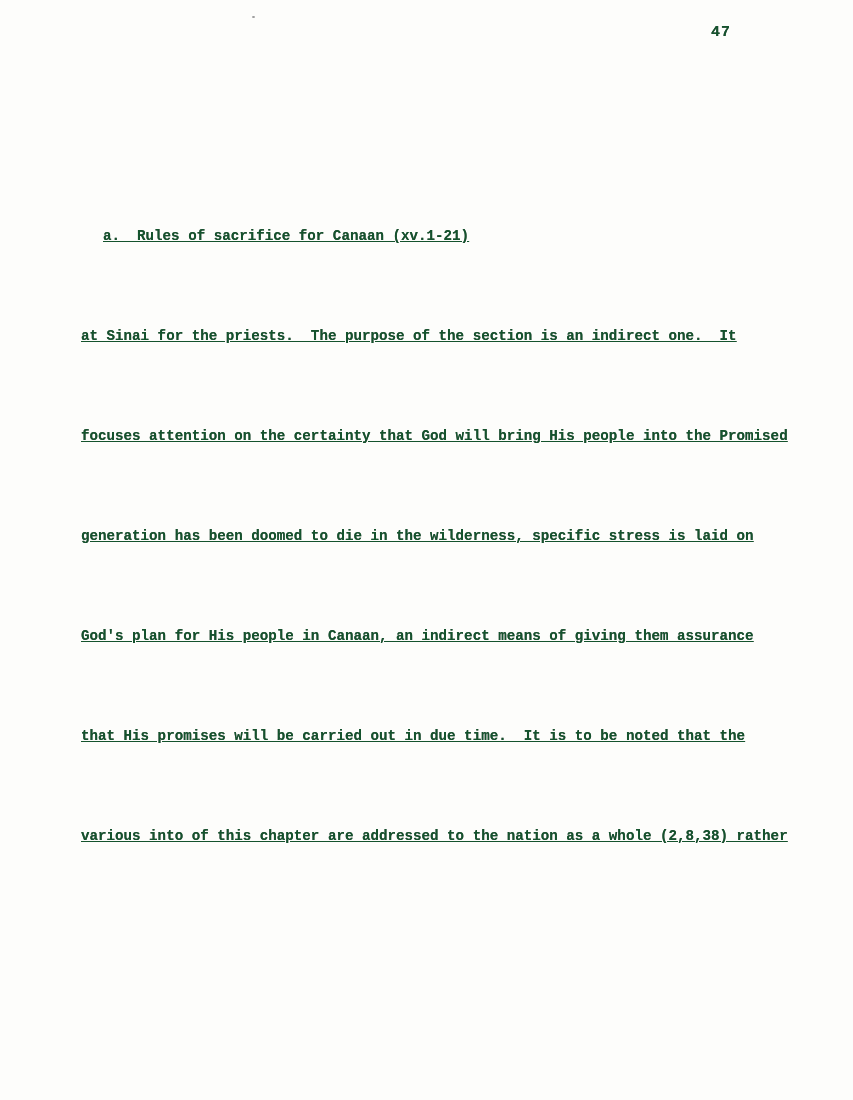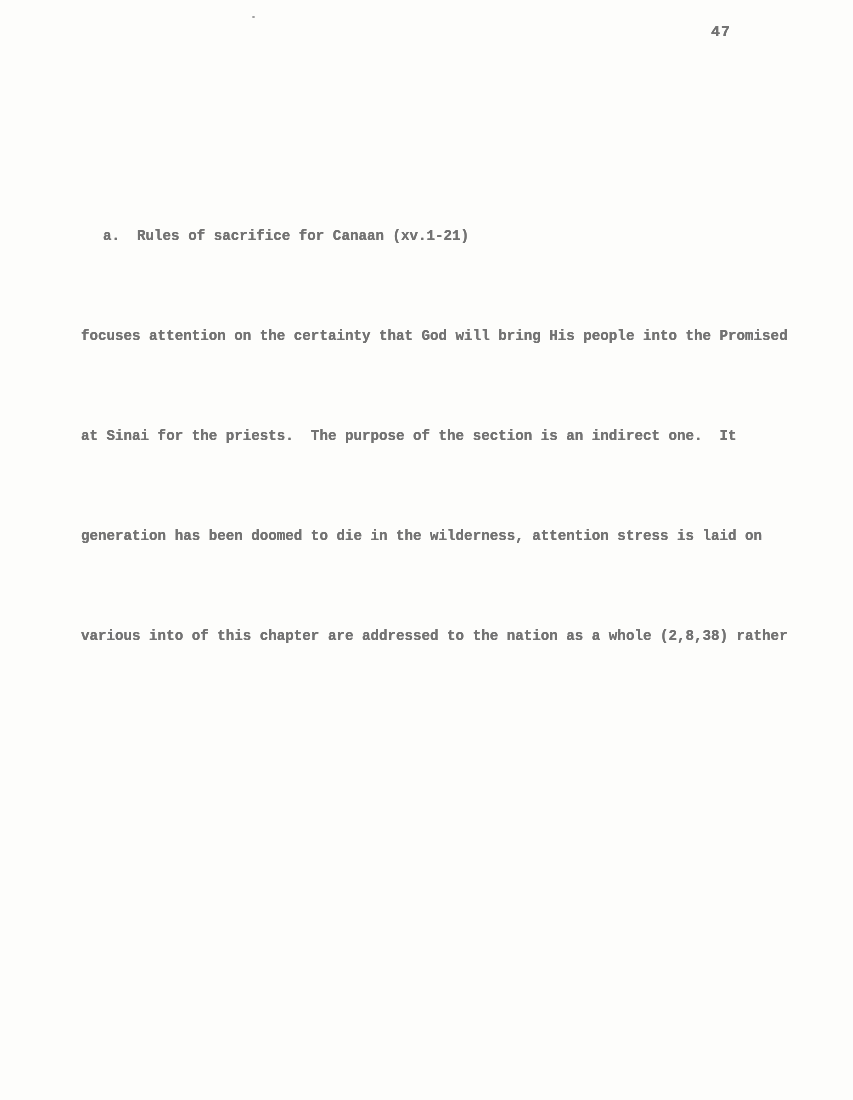--- a/index.html
+++ b/index.html
@@ -14,7 +14,7 @@
     background: #fdfdfb;
     overflow: hidden;
     font-family: "Liberation Mono", "DejaVu Sans Mono", monospace;
-    color: #737373;
+    color: #14532d;
   }
   .page-number {
     position: absolute;

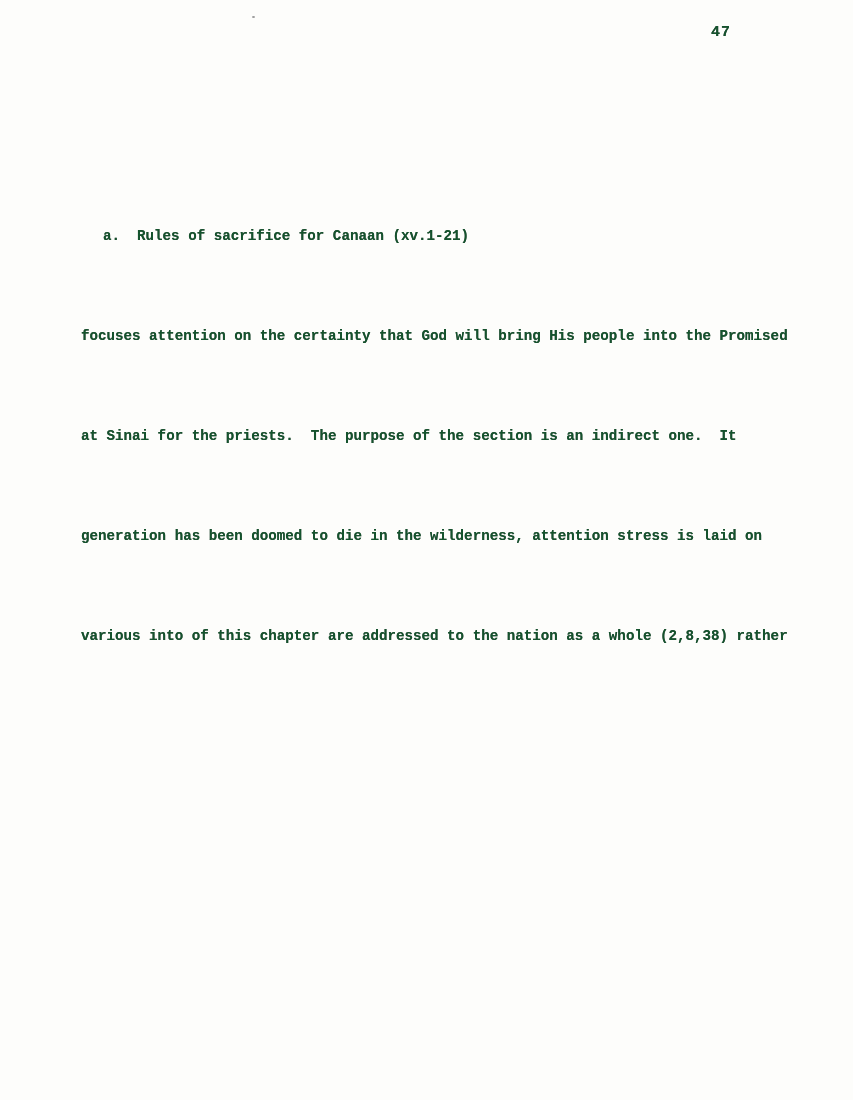--- a/index.html
+++ b/index.html
@@ -38,6 +38,7 @@
   }
   .line {
     height: 33.3px;
+    text-decoration: underline;
   }
   .indent {
     padding-left: 22px;

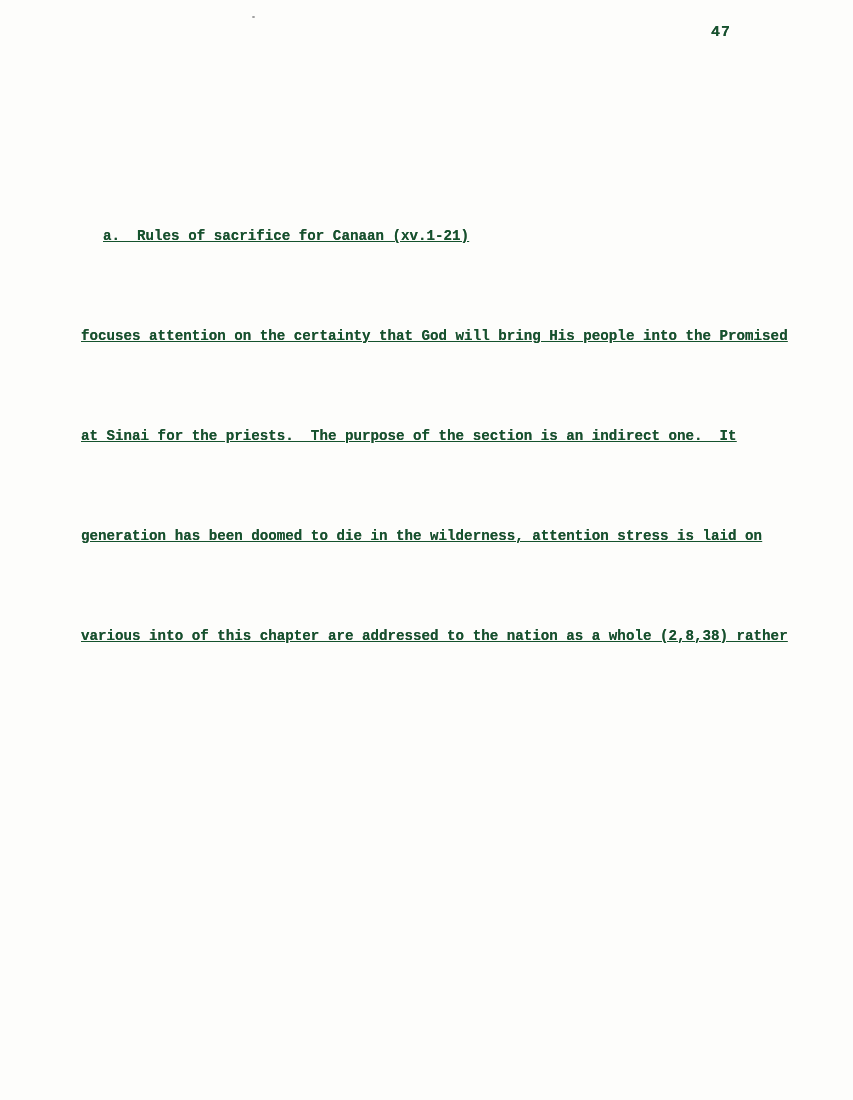--- a/index.html
+++ b/index.html
@@ -64,8 +64,8 @@
 
     
     <div class="line indent">a.  Rules of sacrifice for Canaan (xv.1-21)</div>
+    <div class="line">at Sinai for the priests.  The purpose of the section is an indirect one.  It</div>
     <div class="line">focuses attention on the certainty that God will bring His people into the Promised</div>
-    <div class="line">at Sinai for the priests.  The purpose of the section is an indirect one.  It</div>
     <div class="line">generation has been doomed to die in the wilderness, attention stress is laid on</div>
     <div class="line">various into of this chapter are addressed to the nation as a whole (2,8,38) rather</div>
     

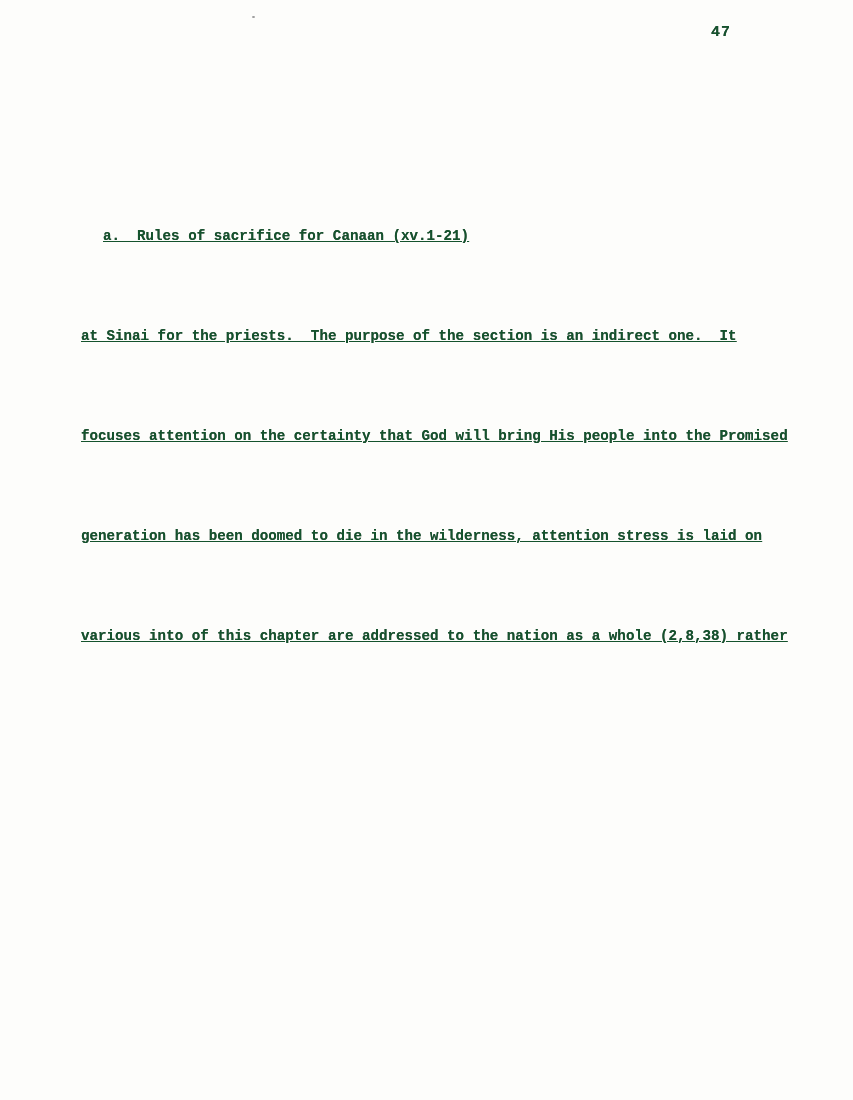--- a/index.html
+++ b/index.html
@@ -66,7 +66,7 @@
     <div class="line indent">a.  Rules of sacrifice for Canaan (xv.1-21)</div>
     <div class="line">at Sinai for the priests.  The purpose of the section is an indirect one.  It</div>
     <div class="line">focuses attention on the certainty that God will bring His people into the Promised</div>
-    <div class="line">generation has been doomed to die in the wilderness, attention stress is laid on</div>
+    <div class="line">generation has been doomed to die in the wilderness, specific stress is laid on</div>
     <div class="line">various into of this chapter are addressed to the nation as a whole (2,8,38) rather</div>
     
 

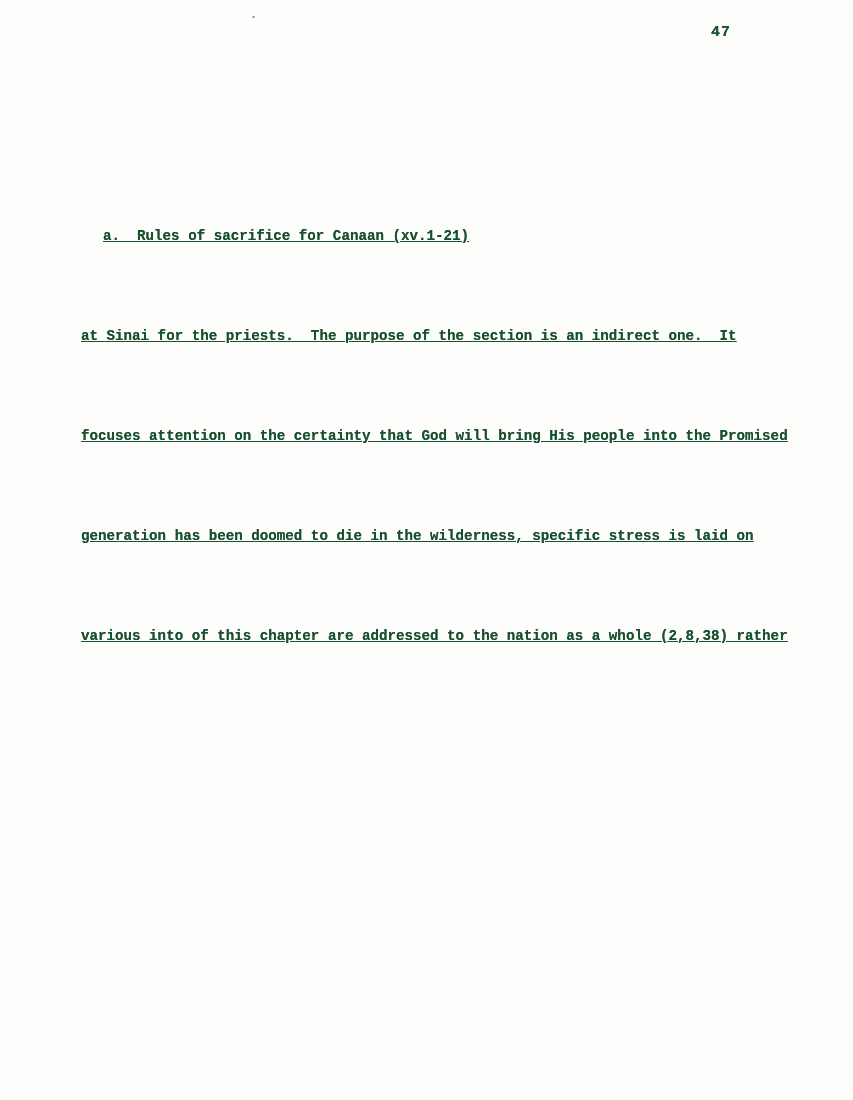--- a/index.html
+++ b/index.html
@@ -67,6 +67,7 @@
     <div class="line">at Sinai for the priests.  The purpose of the section is an indirect one.  It</div>
     <div class="line">focuses attention on the certainty that God will bring His people into the Promised</div>
     <div class="line">generation has been doomed to die in the wilderness, specific stress is laid on</div>
+    <div class="line">God's plan for His people in Canaan, an indirect means of giving them assurance</div>
     <div class="line">various into of this chapter are addressed to the nation as a whole (2,8,38) rather</div>
     
 

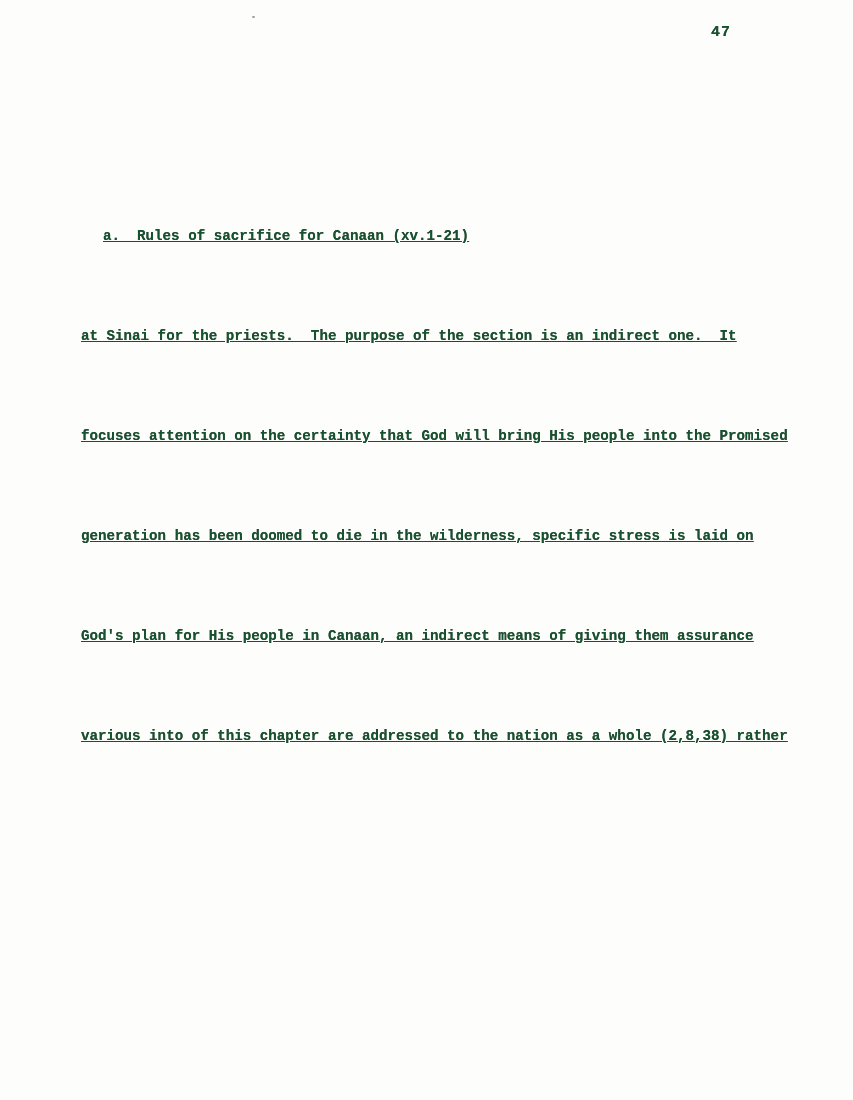--- a/index.html
+++ b/index.html
@@ -68,6 +68,7 @@
     <div class="line">focuses attention on the certainty that God will bring His people into the Promised</div>
     <div class="line">generation has been doomed to die in the wilderness, specific stress is laid on</div>
     <div class="line">God's plan for His people in Canaan, an indirect means of giving them assurance</div>
+    <div class="line">that His promises will be carried out in due time.  It is to be noted that the</div>
     <div class="line">various into of this chapter are addressed to the nation as a whole (2,8,38) rather</div>
     
 

